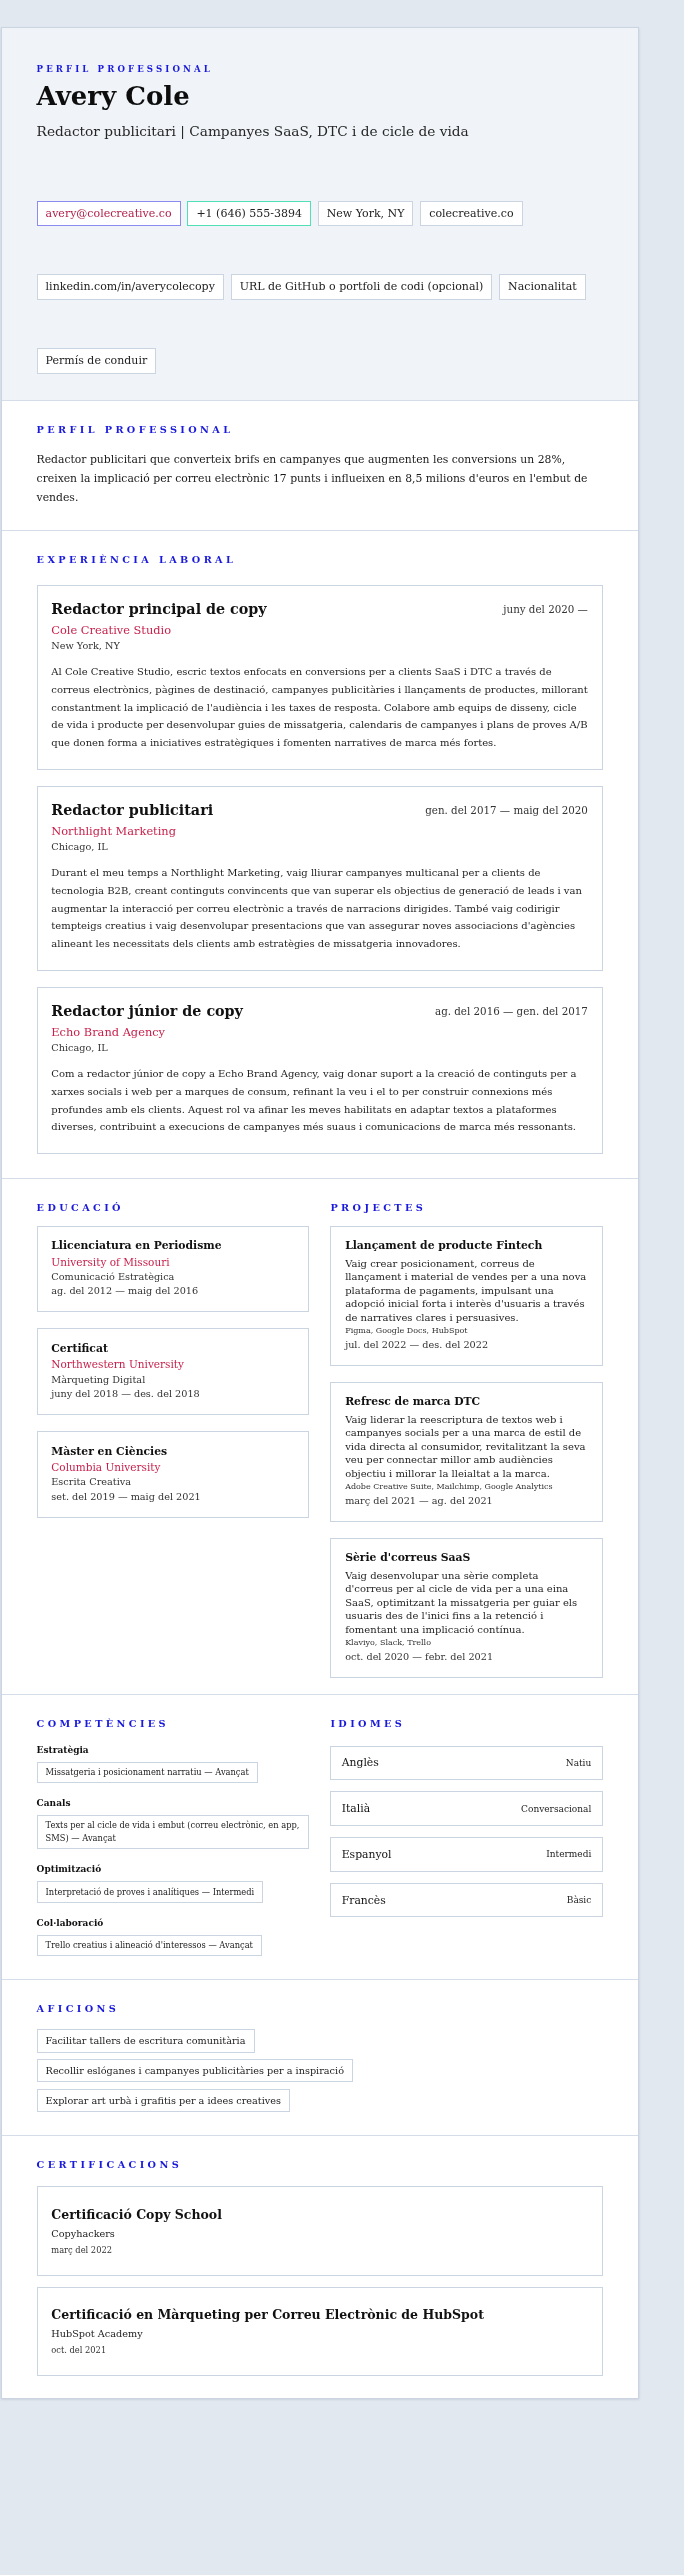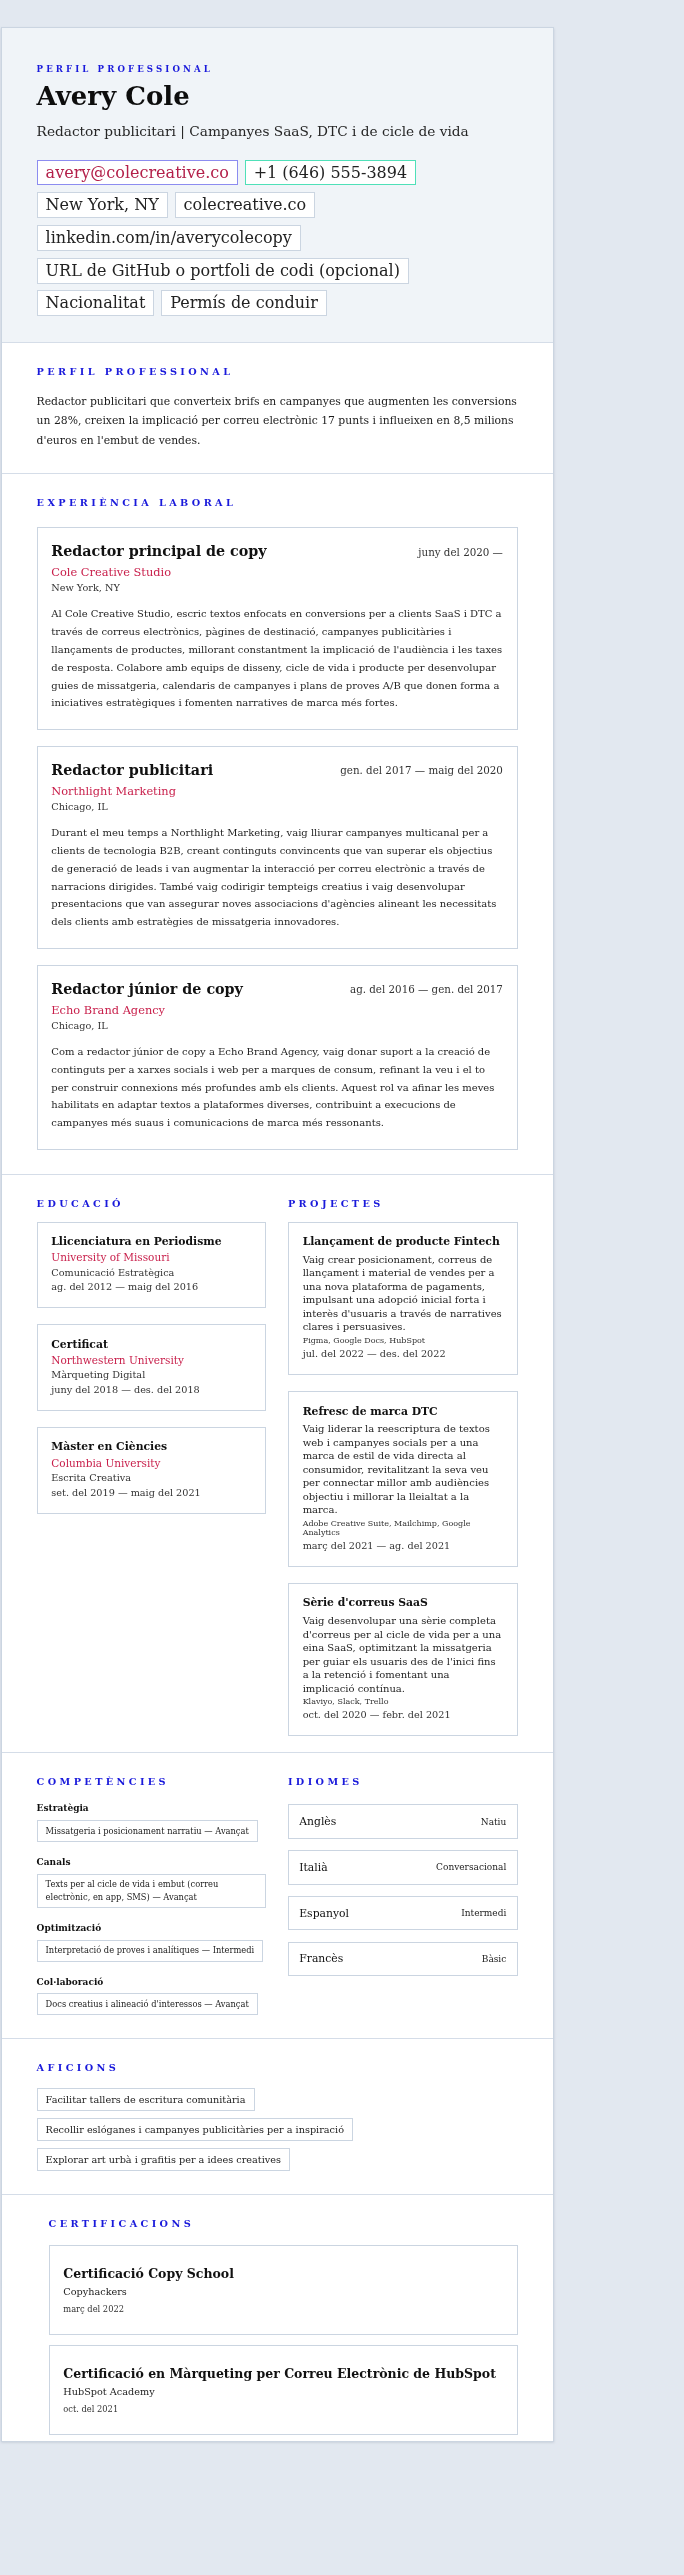--- a/index.html
+++ b/index.html
@@ -12,7 +12,7 @@
     padding-bottom: 30px;
   }
   .page {
-    width: 553px;
+    width: 638px;
     margin-left: 0.6px;
     background: #ffffff;
     border: 0.6px solid #cbd5e1;

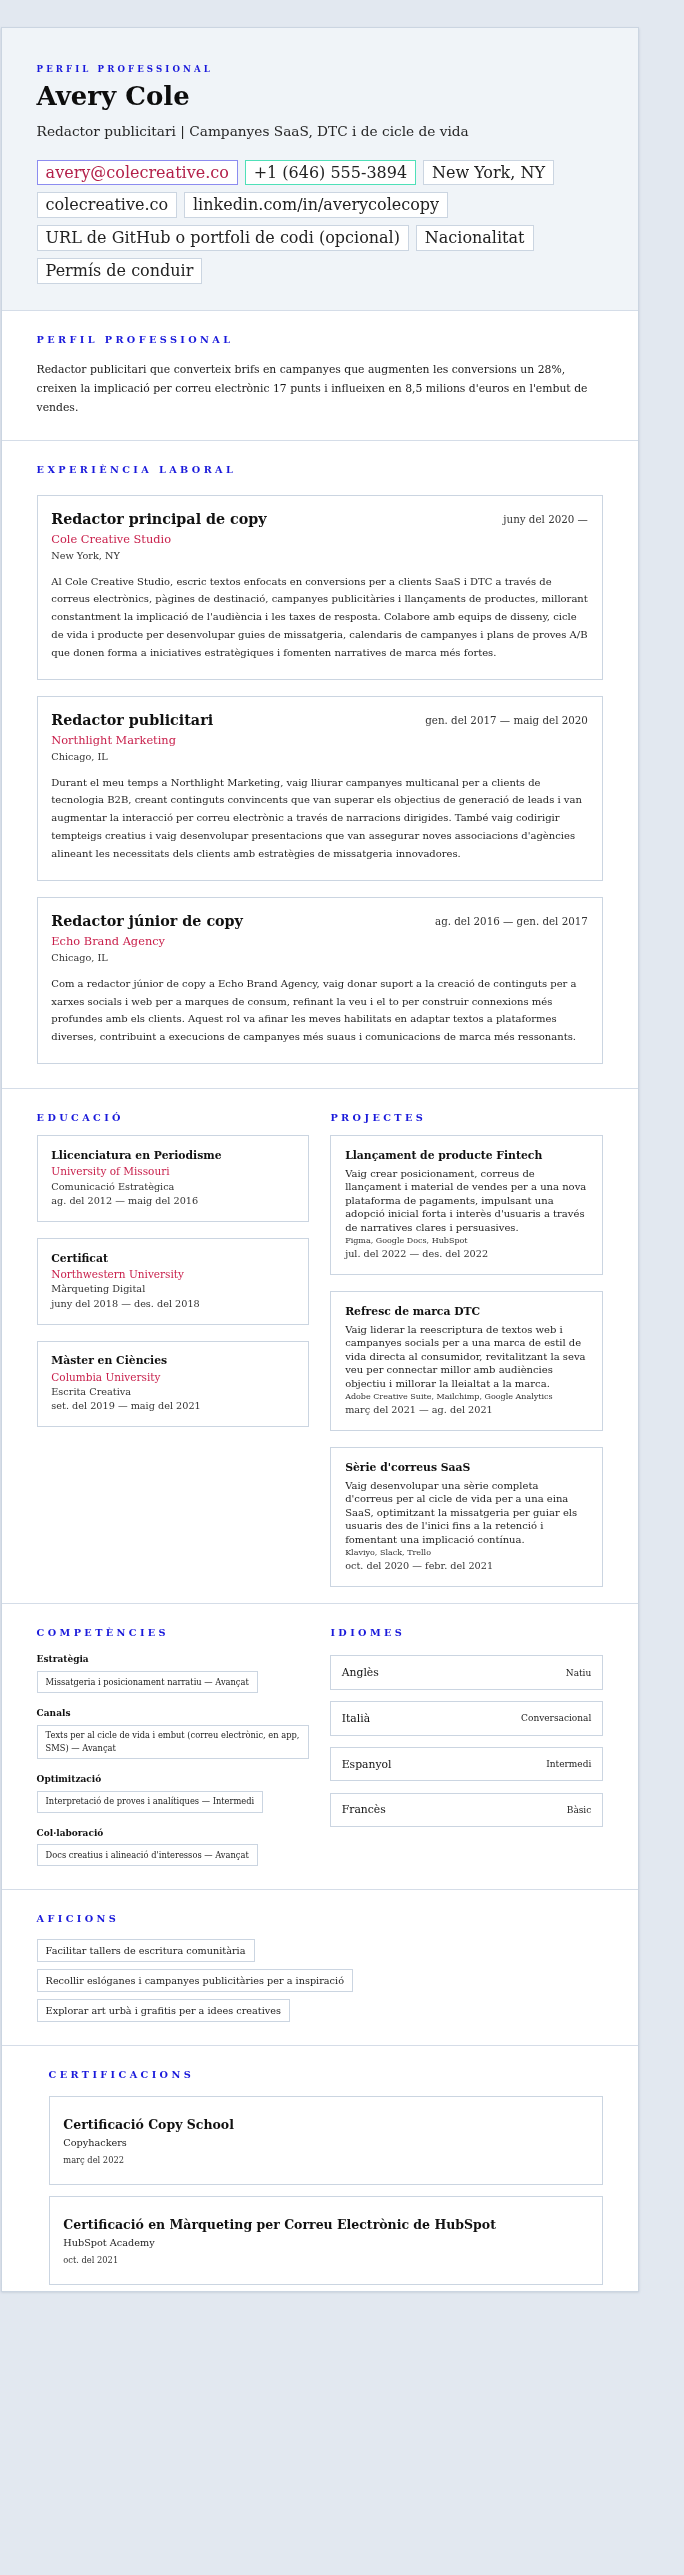--- a/index.html
+++ b/index.html
@@ -48,9 +48,10 @@
     background: #fff;
     border: 0.9px solid #cbd5e1;
     padding: 5.1px 8px;
-    font-size: 16px;
+    font-size: 11px;
     color: #222;
     line-height: 13.7px;
+    margin-top: 41px;
   }
   .chip.email { border-color: #8c8cf0; color: #b3204a; }
   .chip.phone { border-color: #4fe0b8; }

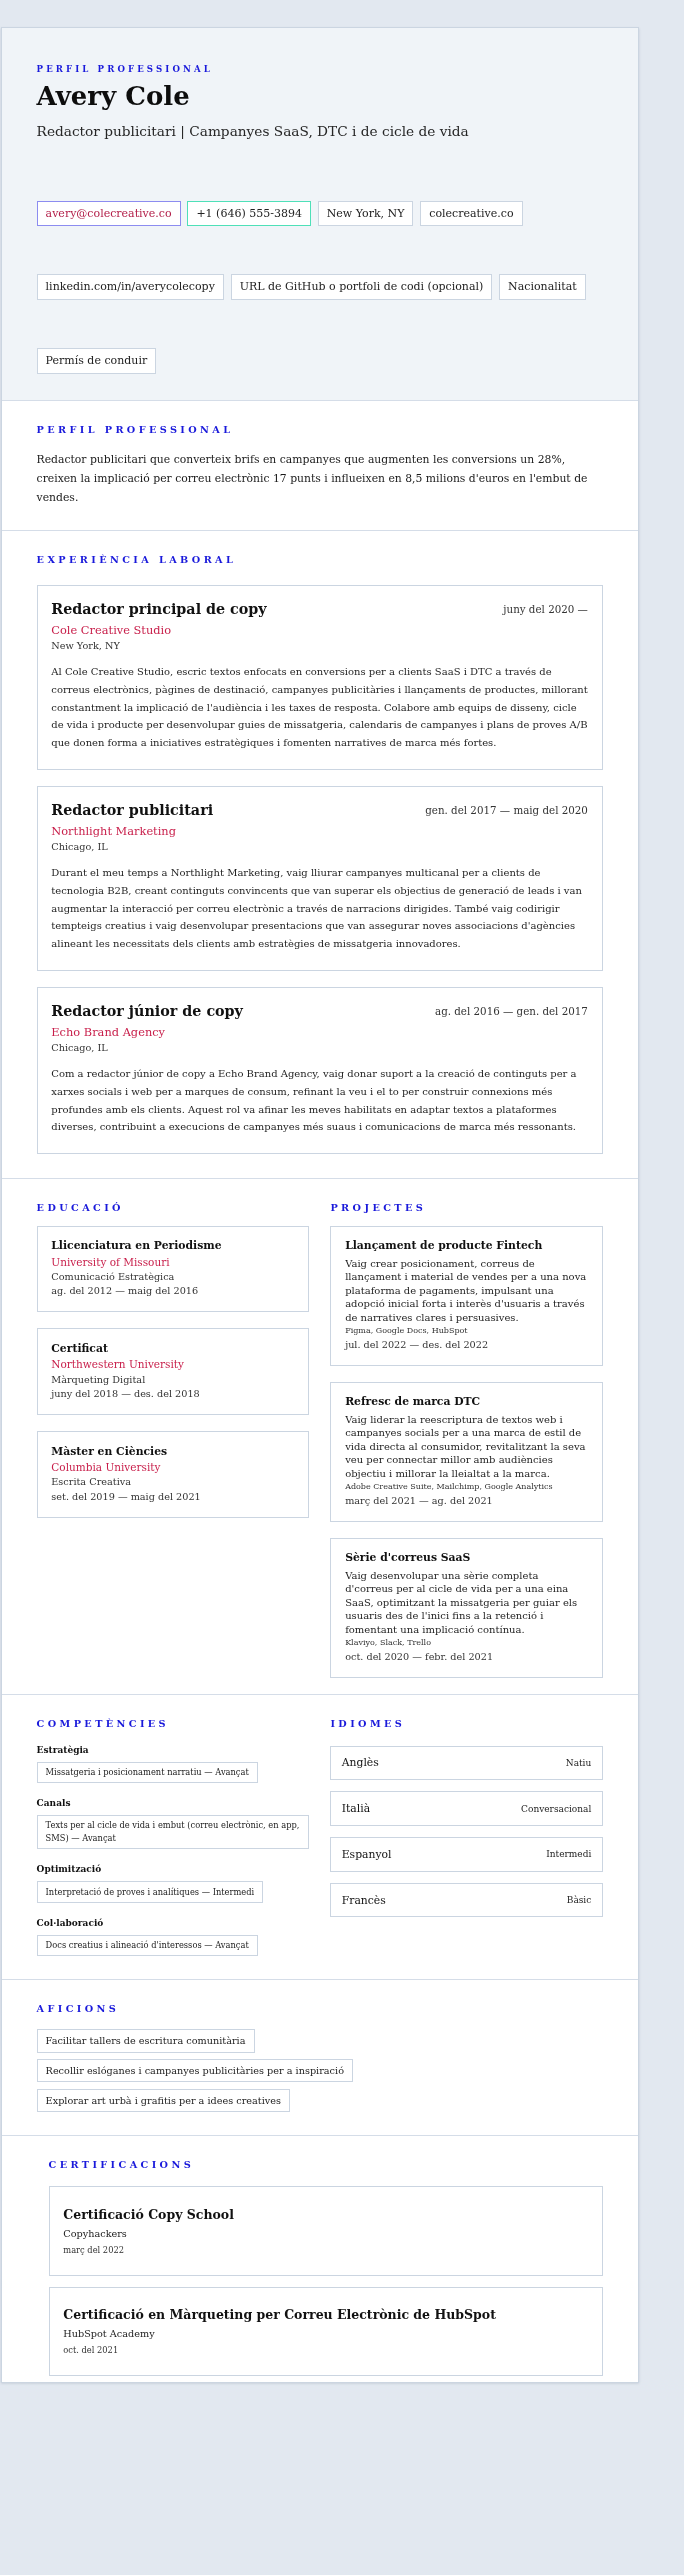--- a/index.html
+++ b/index.html
@@ -252,7 +252,7 @@
       </div>
       <div class="skill-group">
         <div class="skill-cat">Col·laboració</div>
-        <span class="skill-chip">Docs creatius i alineació d'interessos — Avançat</span>
+        <span class="skill-chip">Trello creatius i alineació d'interessos — Avançat</span>
       </div>
     </div>
 

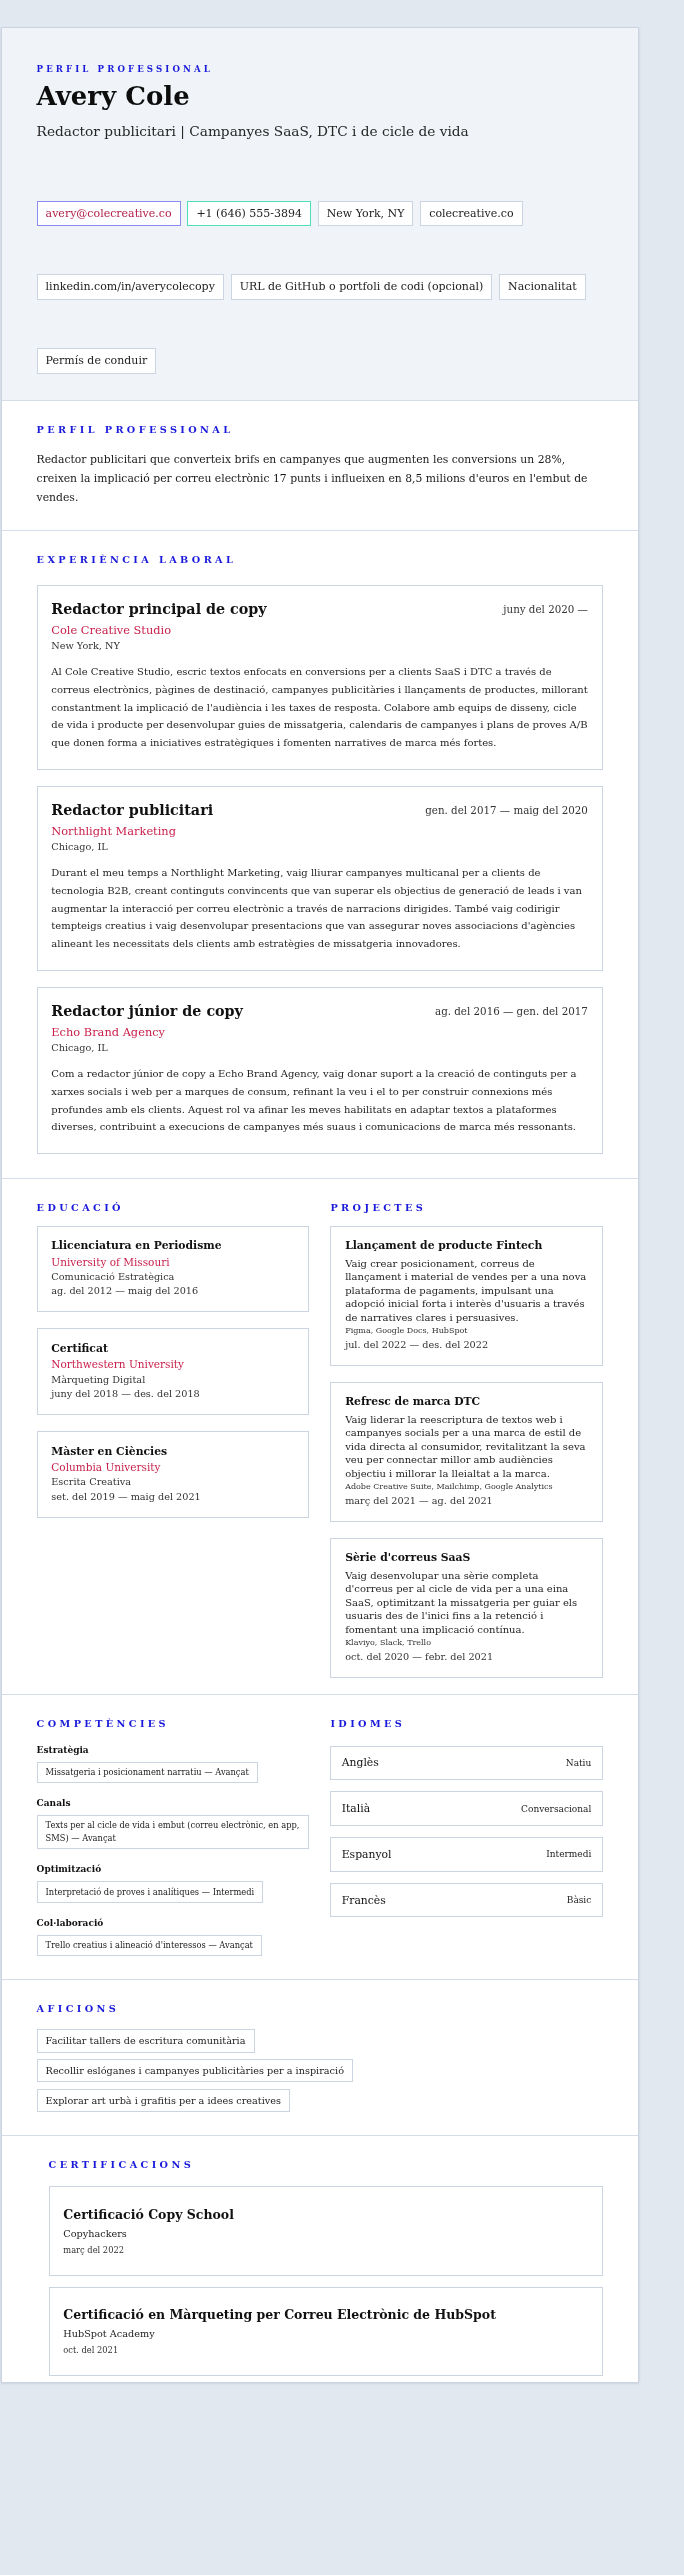--- a/index.html
+++ b/index.html
@@ -288,7 +288,7 @@
     </div>
   </section>
 
-  <section class="section" style="padding-top:23px;padding-bottom:6px;margin-left:12px;">
+  <section class="section" style="padding-top:23px;padding-bottom:22px;">
     <h2 class="sec-title">Certificacions</h2>
     <div class="card cert-card">
       <div class="cert-title">Certificació Copy School</div>

